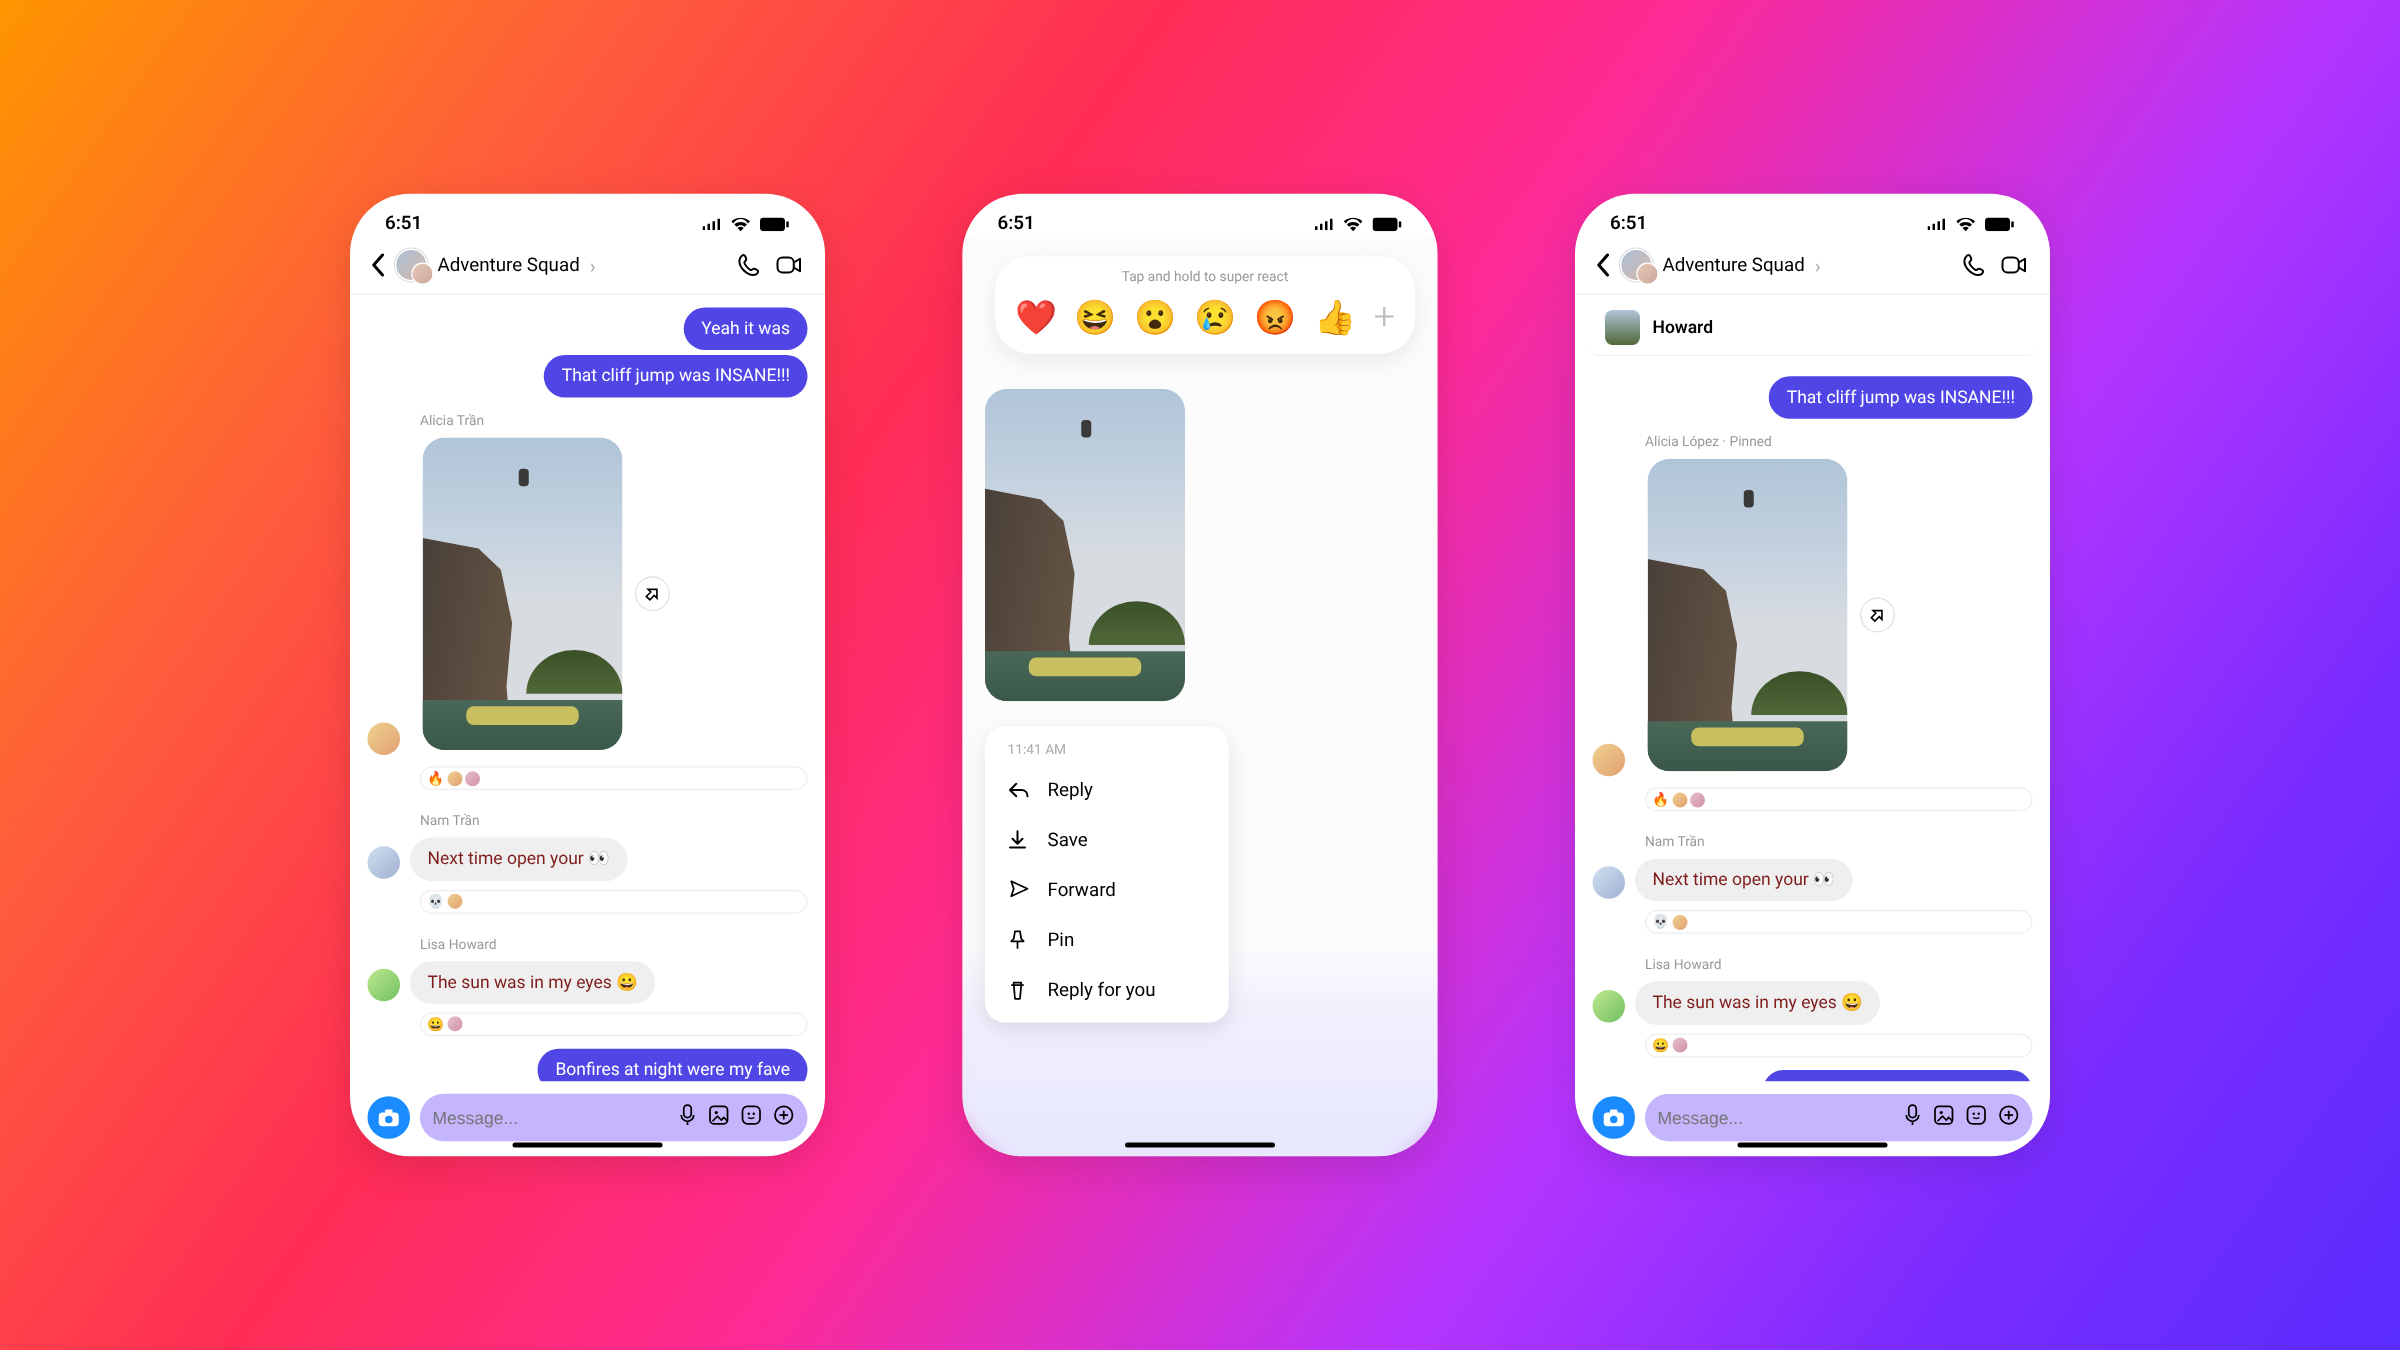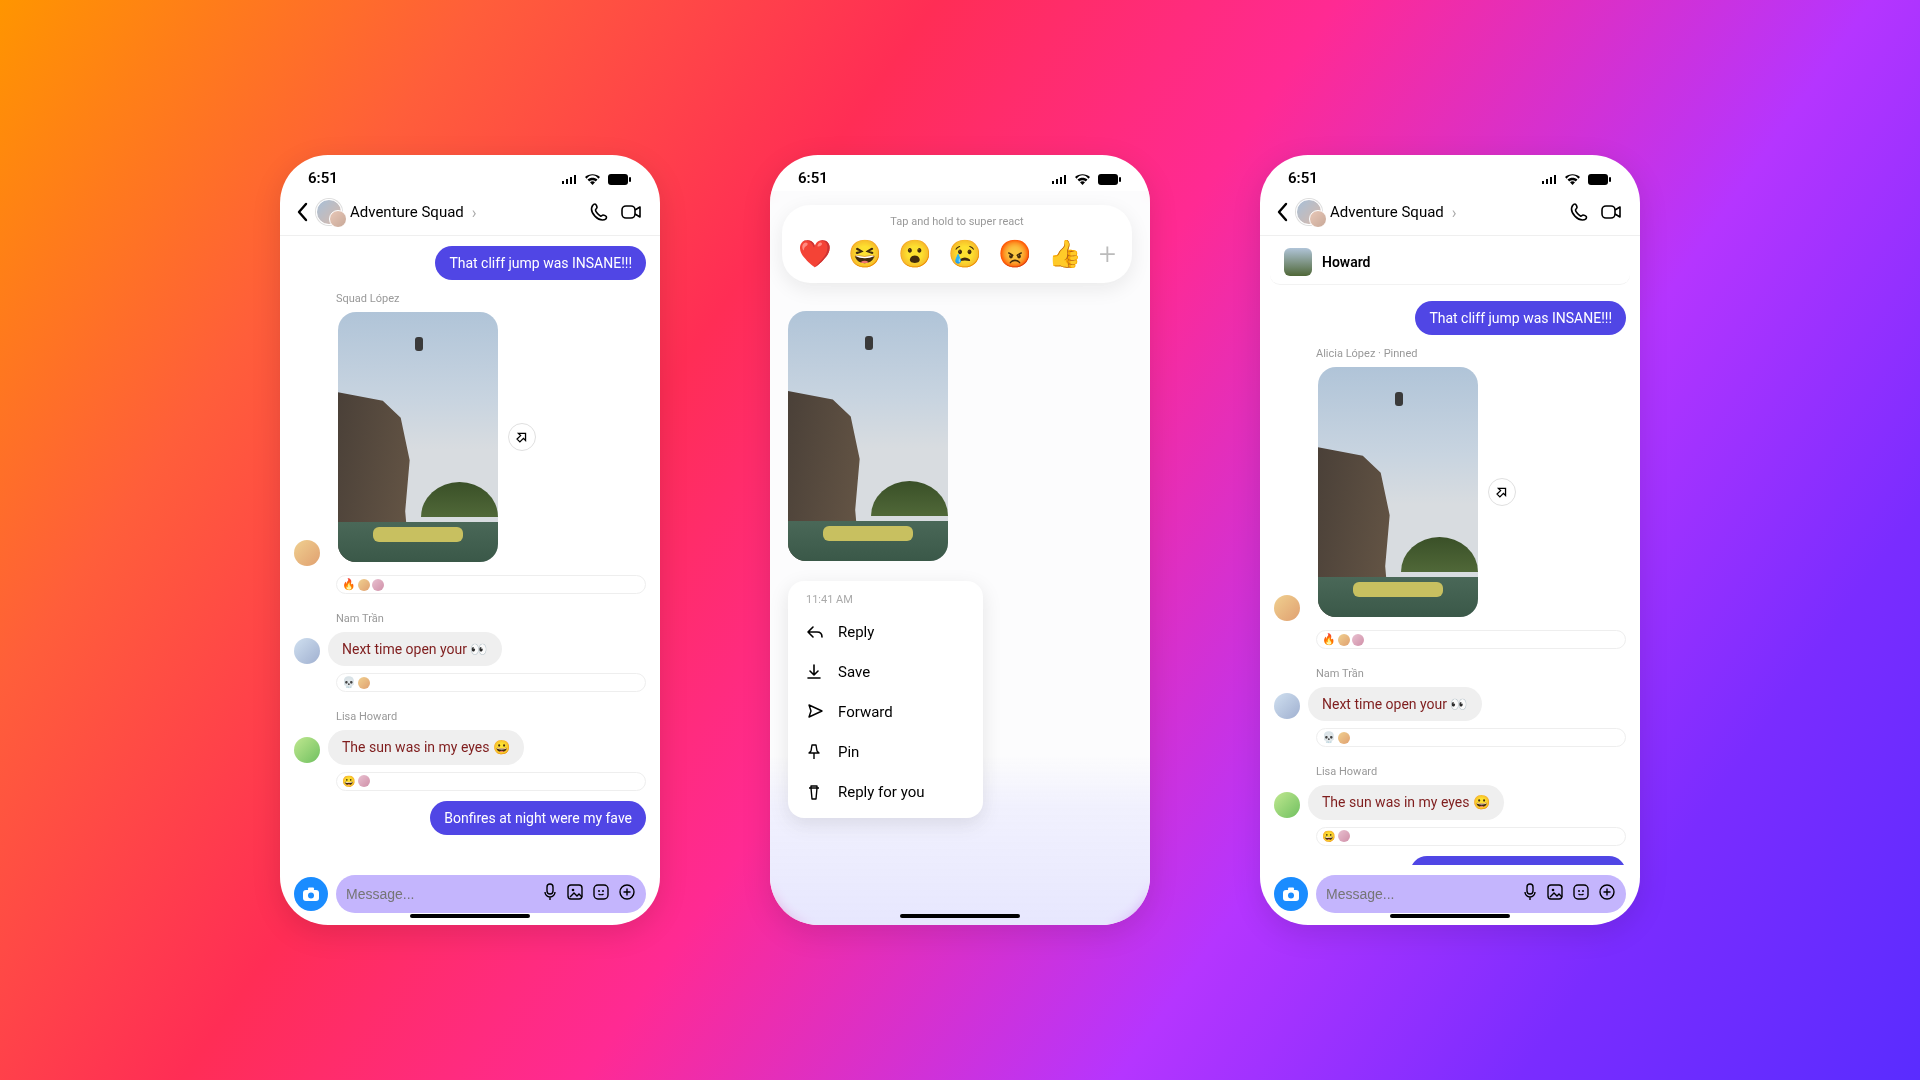--- a/index.html
+++ b/index.html
@@ -72,7 +72,7 @@
   
   .p2-body{flex:1;position:relative;backdrop-filter:blur(6px)}
   .p2-blur{position:absolute;inset:0;background:rgba(250,250,252,.55)}
-  .react-bar{position:absolute;top:14px;left:12px;right:18px;background:#fff;border-radius:28px;
+  .react-bar{position:absolute;top:14px;left:26px;right:18px;background:#fff;border-radius:28px;
     padding:10px 12px 12px;text-align:center;box-shadow:0 6px 20px rgba(0,0,0,.08)}
   .react-bar .hint{font-size:11px;color:#999;margin-bottom:8px}
   .emoji-row{display:flex;justify-content:space-between;align-items:center;padding:0 4px;font-size:27px}

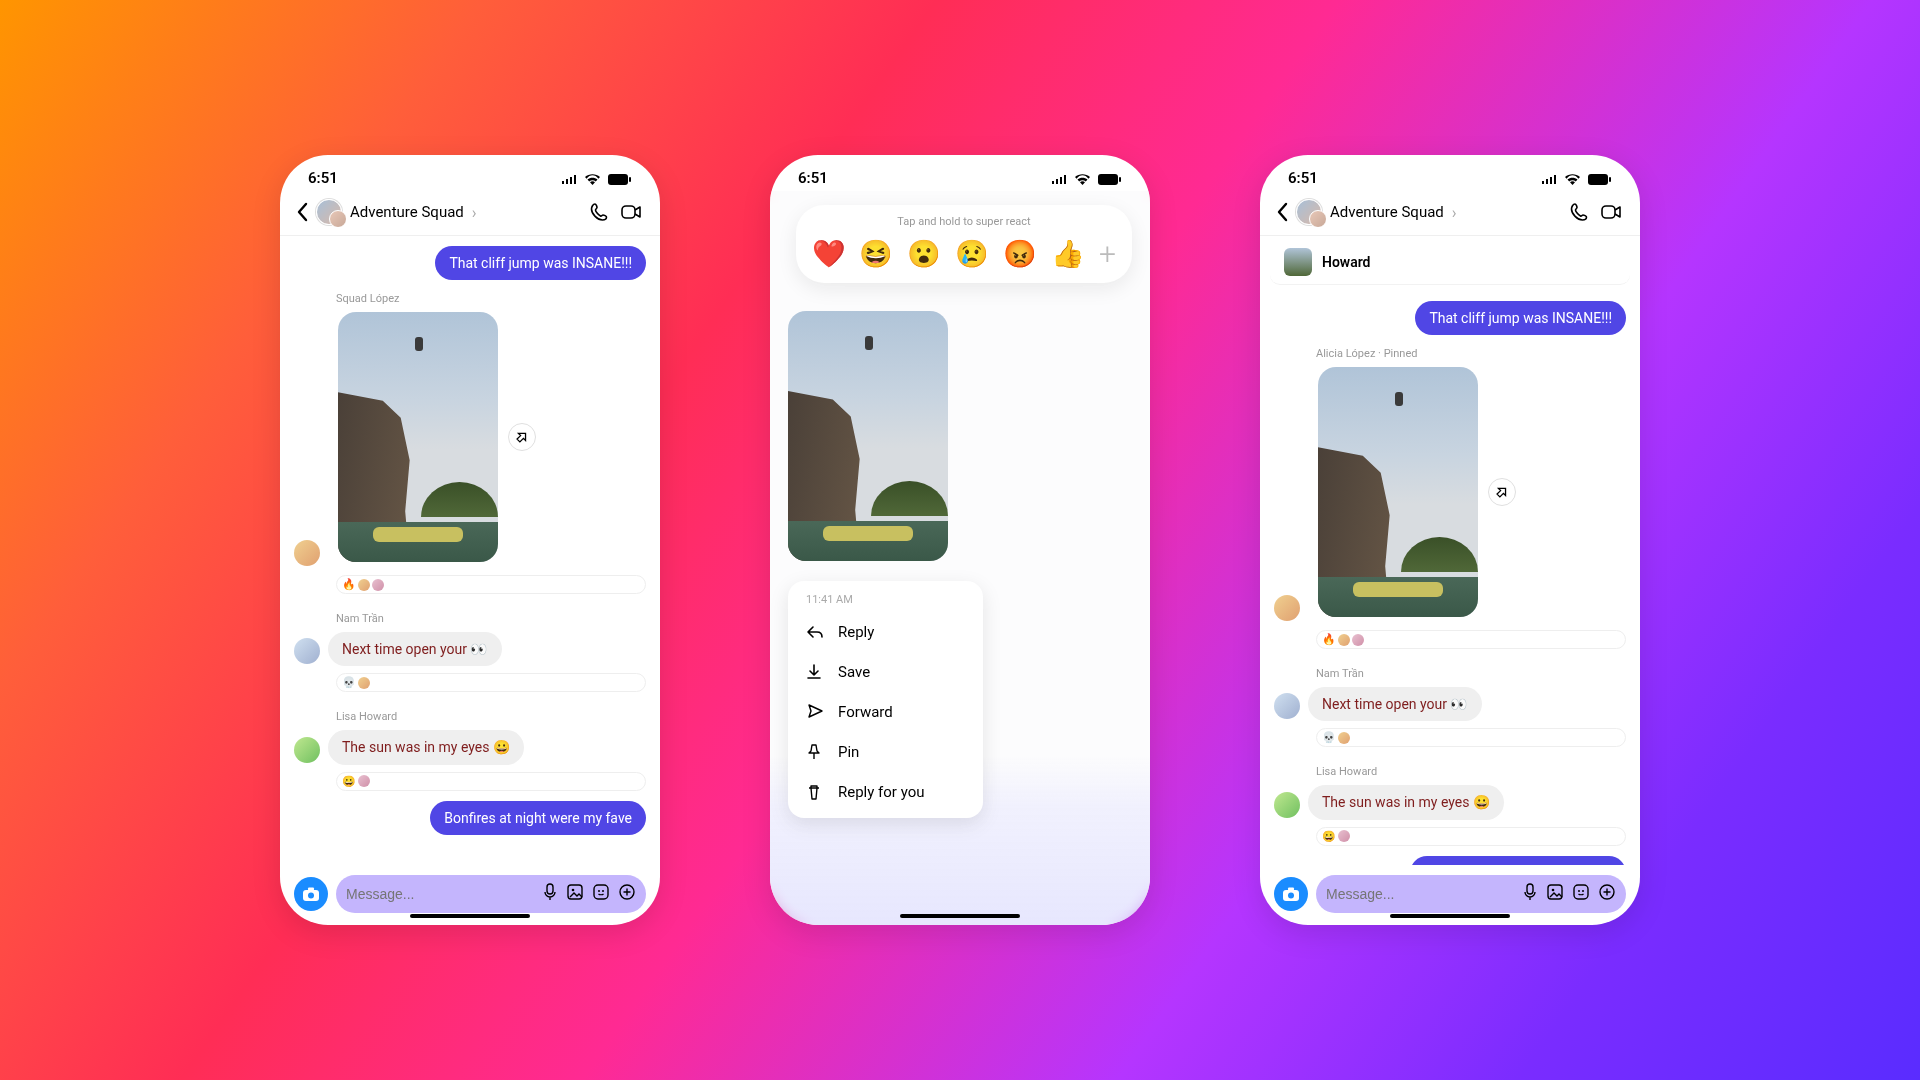--- a/index.html
+++ b/index.html
@@ -130,6 +130,9 @@
   </div>
   <div class="messages">
     <div class="row right">
+        <div class="bubble blue">Yeah it was</div>
+      </div>
+    <div class="row right">
         <div class="bubble blue">That cliff jump was INSANE!!!</div>
       </div>
     <div class="sender">Squad López</div>

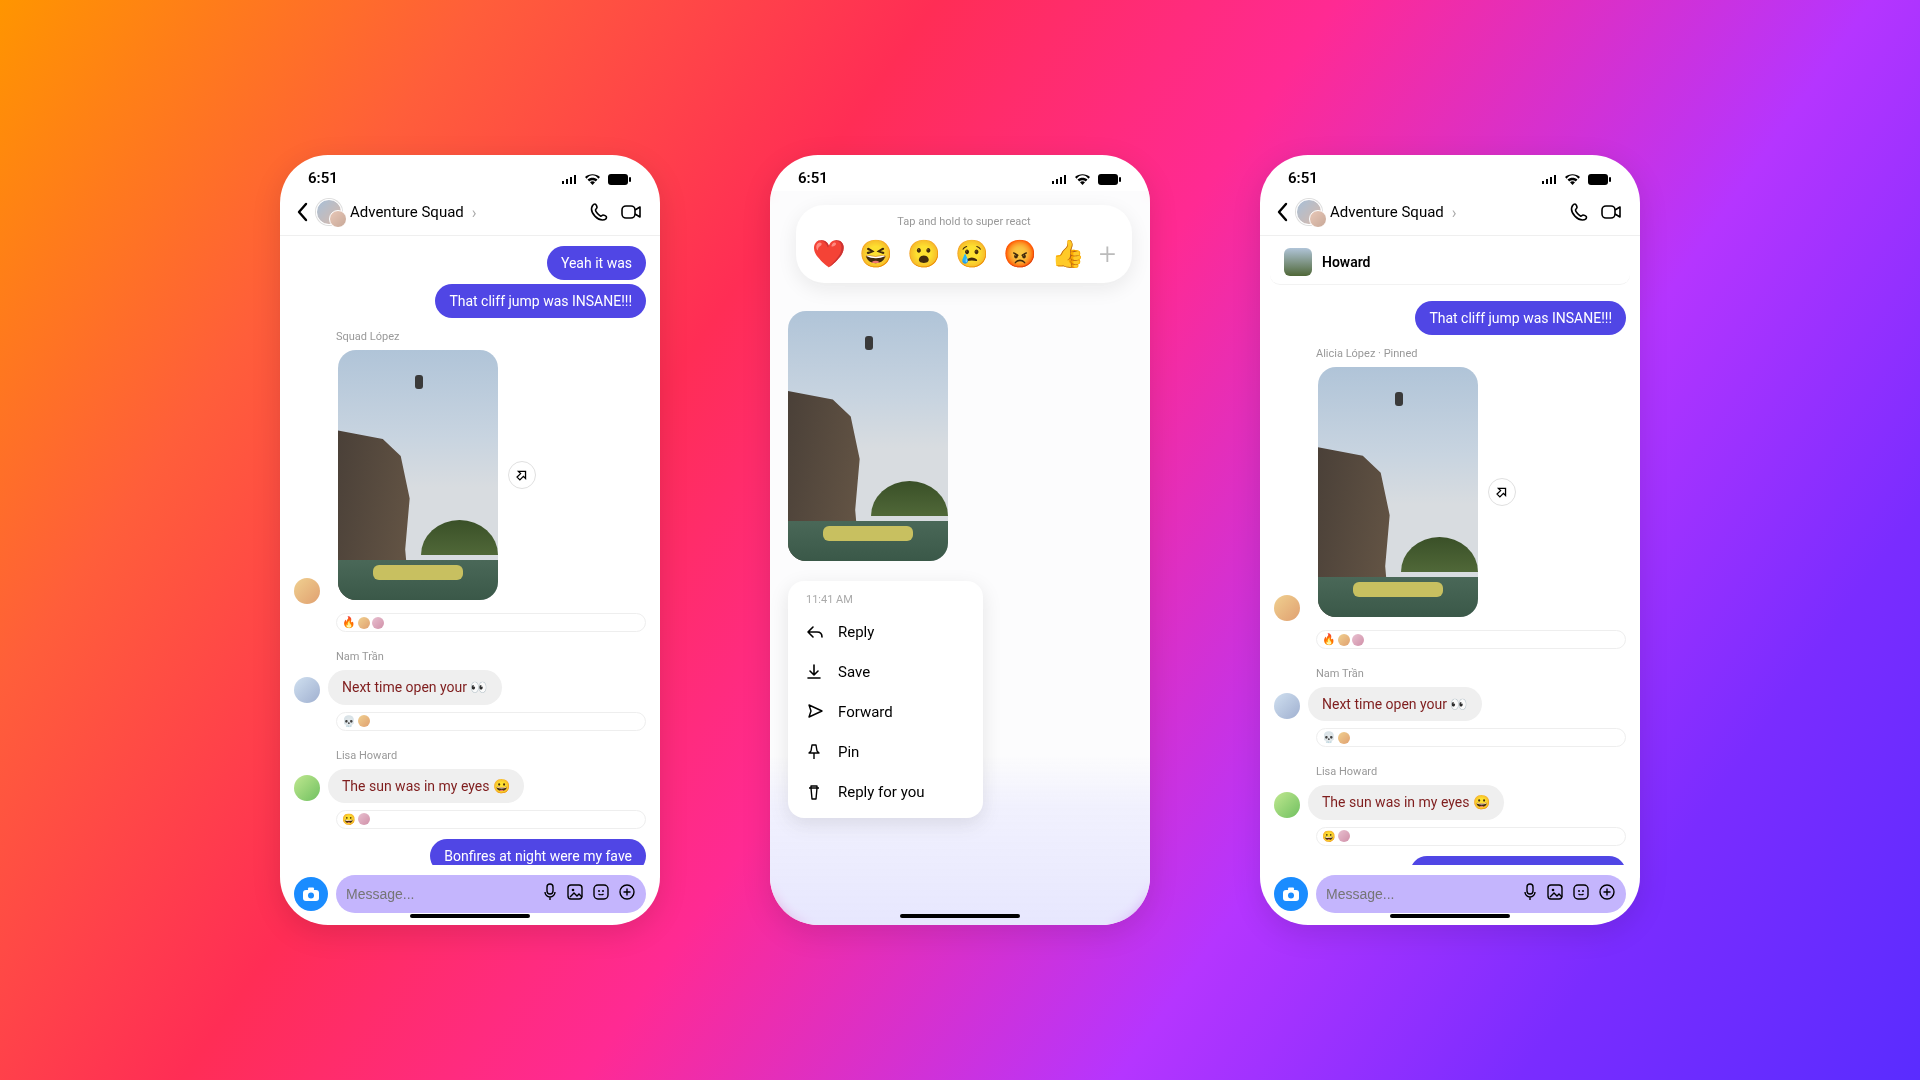--- a/index.html
+++ b/index.html
@@ -135,7 +135,7 @@
     <div class="row right">
         <div class="bubble blue">That cliff jump was INSANE!!!</div>
       </div>
-    <div class="sender">Squad López</div>
+    <div class="sender">Alicia Trần</div>
     <div class="photo-wrap">
       <div style="width:34px"></div>
       <div class="photo" style="margin-left:0">

